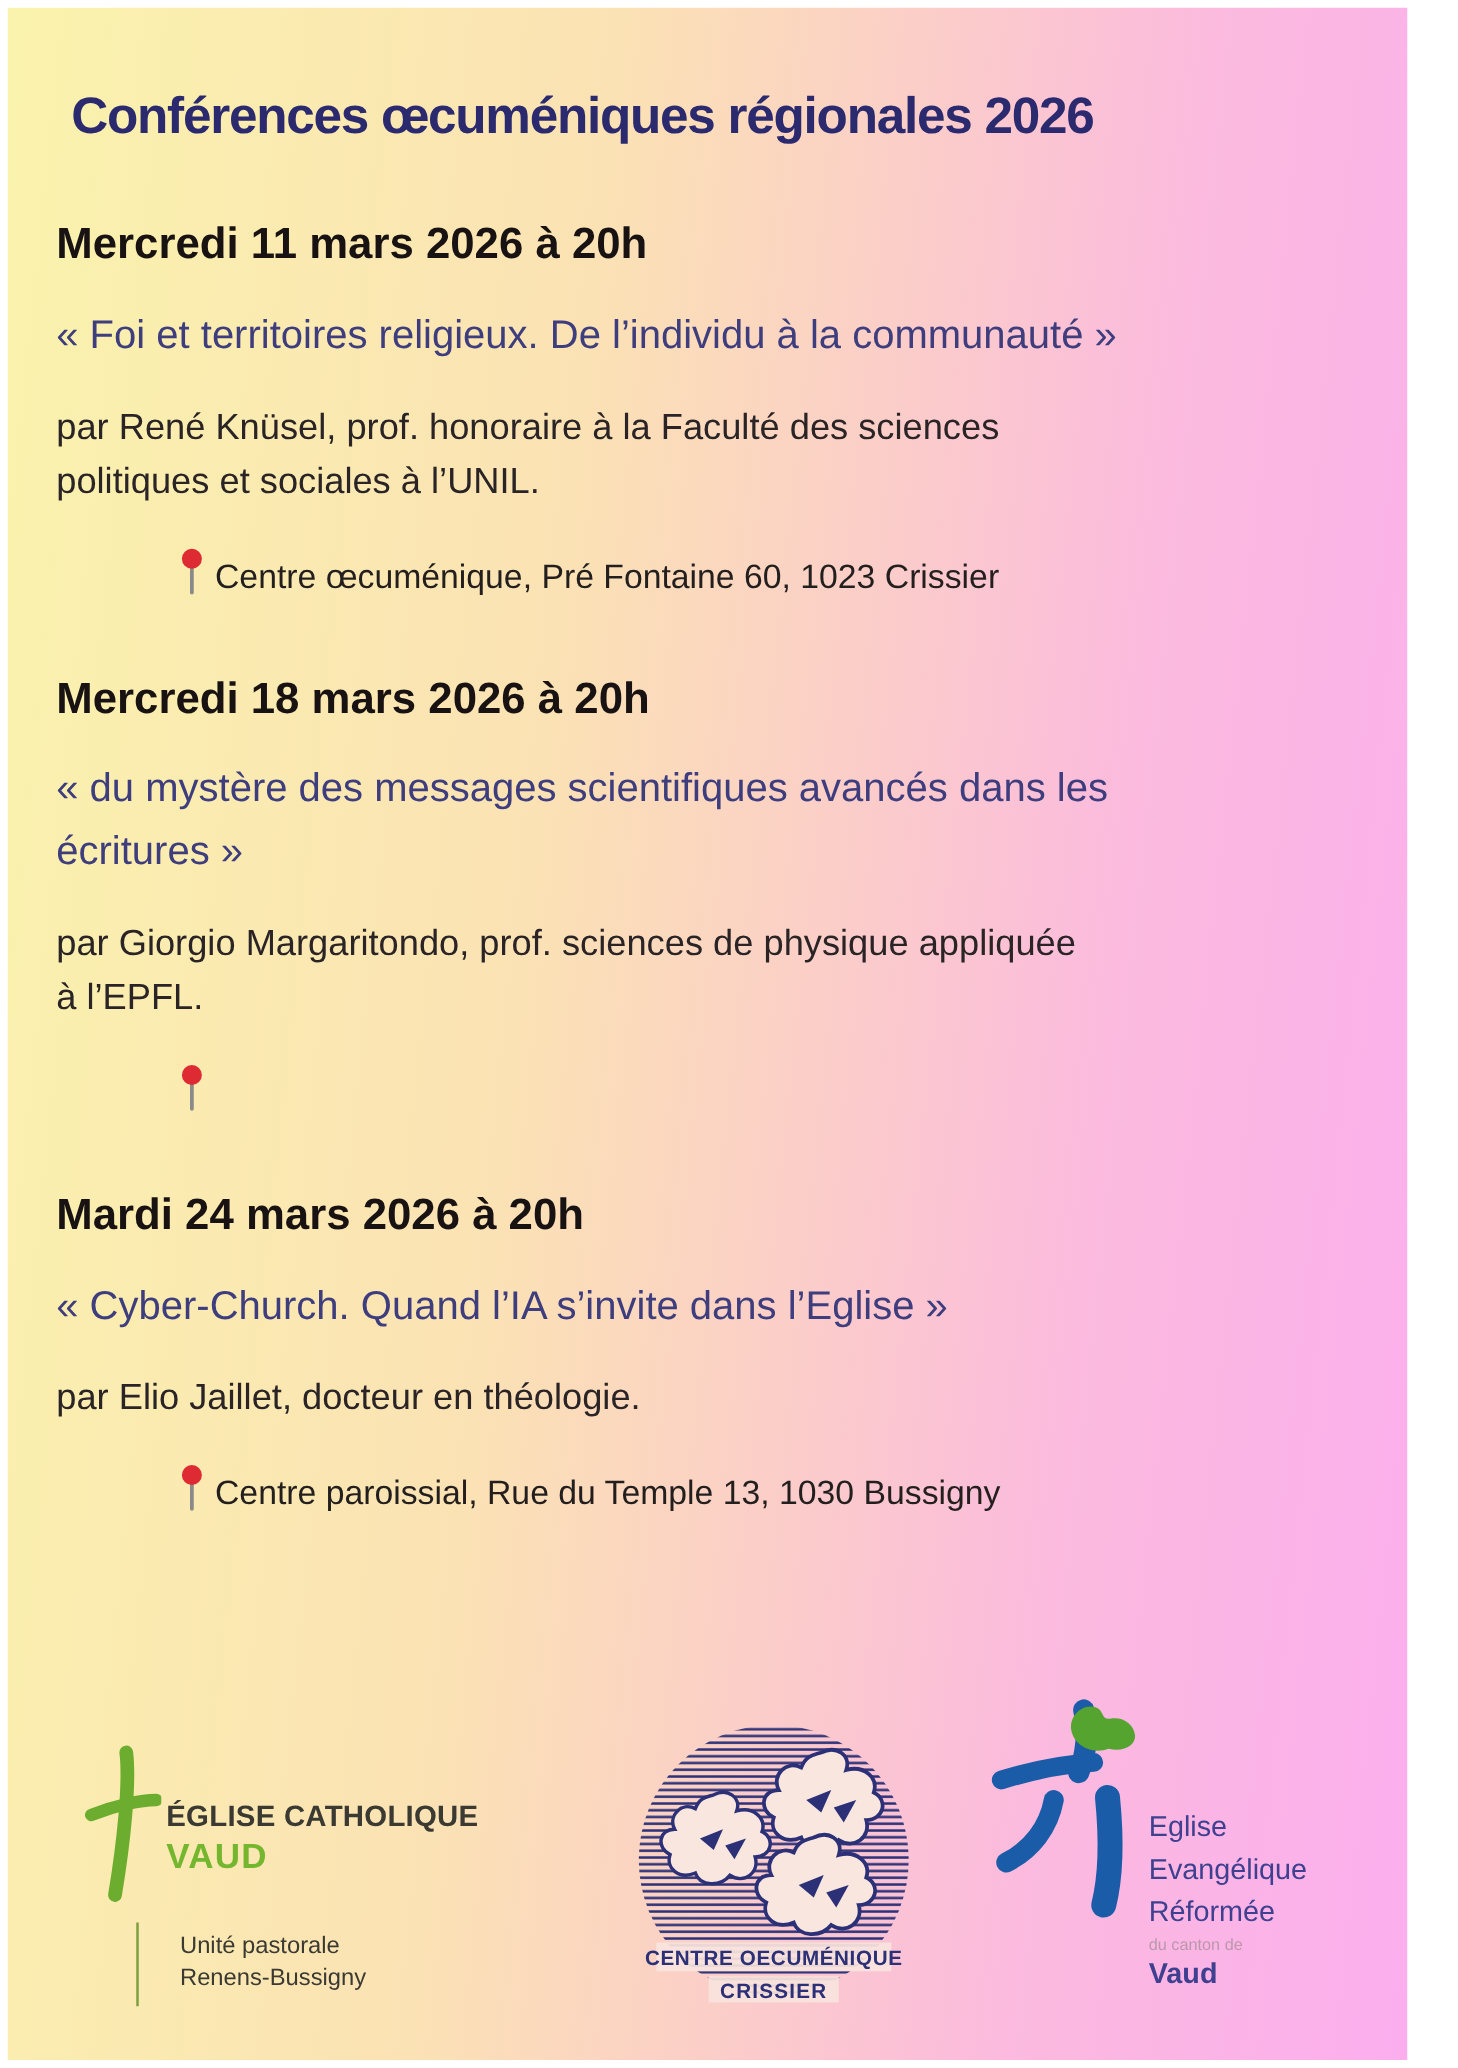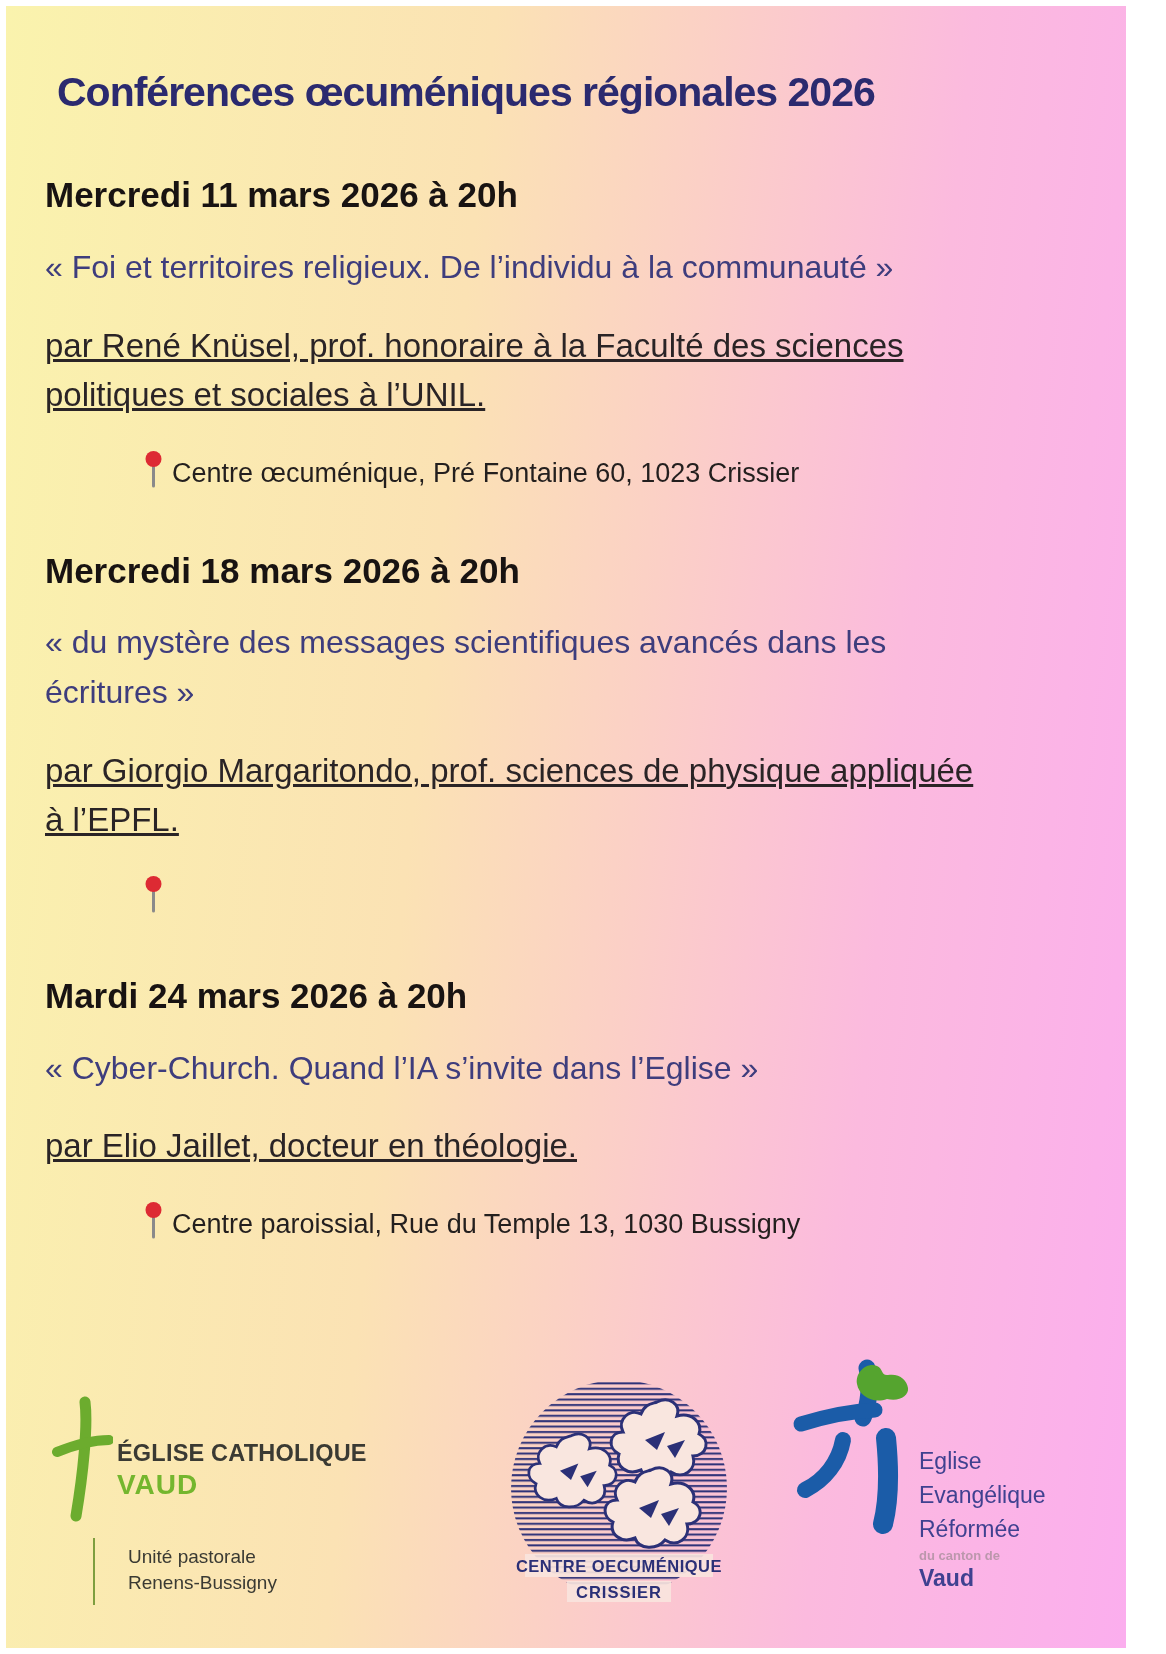--- a/index.html
+++ b/index.html
@@ -17,7 +17,7 @@
   }
   h2.date { margin:56px 0 0; font-size:35px; line-height:1.25; font-weight:800; color:#181312; }
   .quote { margin:26px 0 0; font-size:32px; line-height:1.55; color:#3e3d7d; white-space:pre-line; }
-  .speaker { margin:28px 0 0; font-size:33px; line-height:1.5; color:#2a2426; white-space:pre-line; max-width:1060px;text-decoration:underline; }
+  .speaker { margin:28px 0 0; font-size:29px; line-height:1.5; color:#2a2426; white-space:pre-line; max-width:1060px; }
   .loc { margin:30px 0 0 100px; font-size:27px; line-height:1.45; color:#231f1e; }
   .loc-text { white-space:pre-line; }
   .loc .pin { vertical-align:-8px; margin-right:10px; }

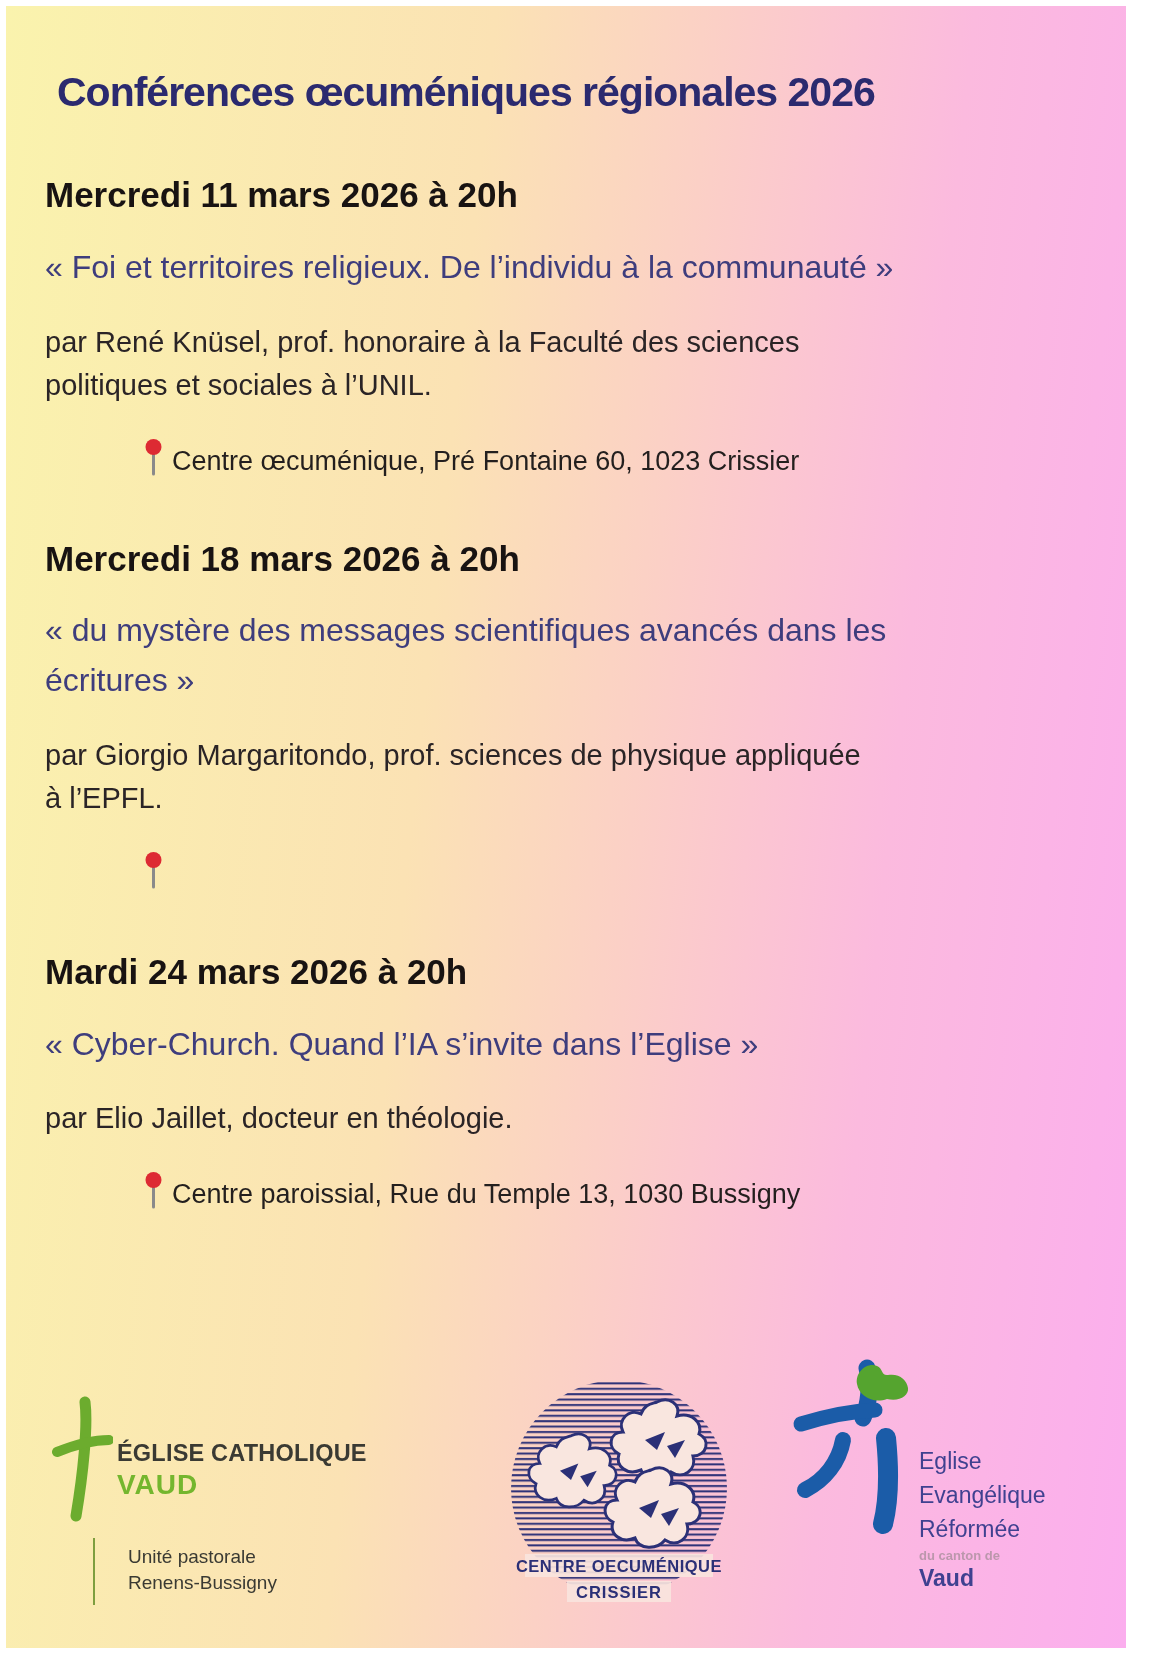--- a/index.html
+++ b/index.html
@@ -26,7 +26,7 @@
   .footer { position:absolute; left:45px; right:45px; bottom:36px; height:300px; }
 
   
-  .logo-catholic { position:absolute; left:0; top:84px; }
+  .logo-catholic { position:absolute; left:16px; top:84px; }
   .lc-row { display:flex; align-items:flex-start; }
   .lc-text { margin:44px 0 0 4px; }
   .lc-name1 { font-size:23.5px; font-weight:800; color:#3a3a33; letter-spacing:0.2px; }

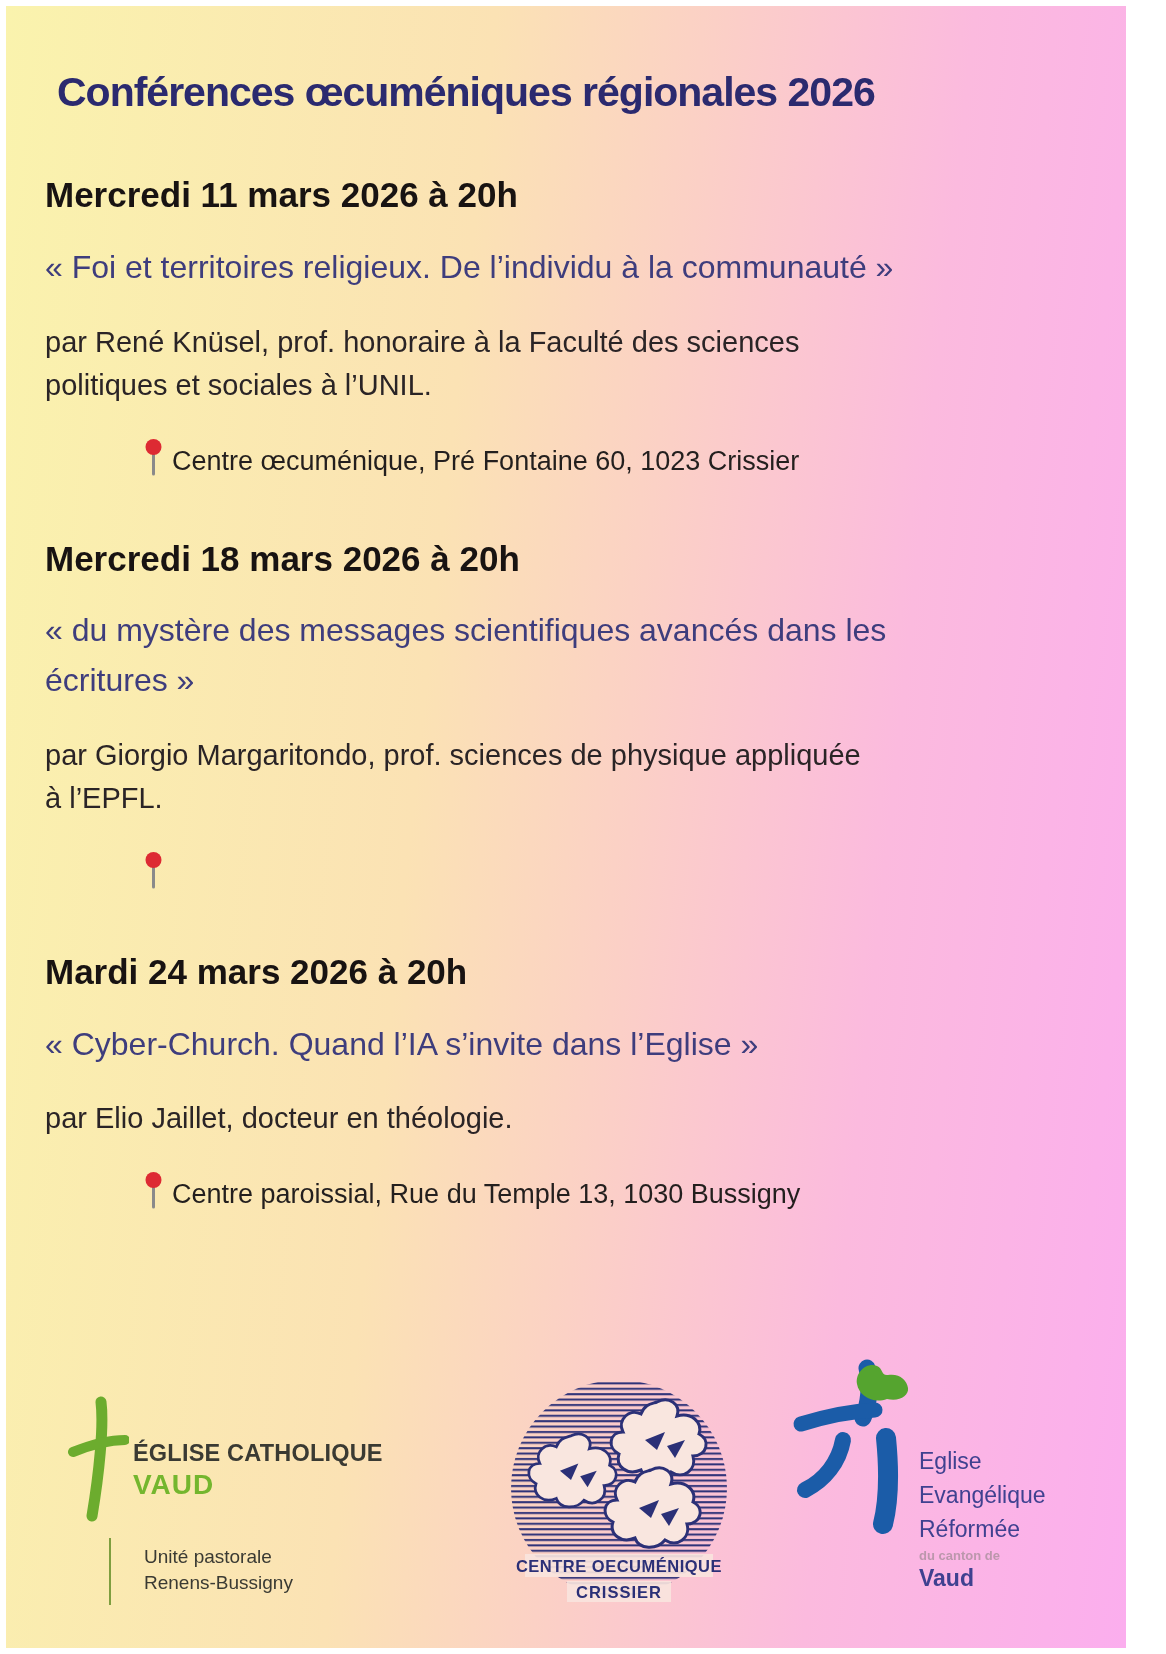--- a/index.html
+++ b/index.html
@@ -41,7 +41,7 @@
   .logo-eerv { position:absolute; left:740px; top:46px; display:flex; }
   .eerv-text { margin:86px 0 0 8px; }
   .eerv-l1 { font-size:23px; line-height:1.48; color:#3f4190; font-weight:500; }
-  .eerv-l4 { font-size:13px; line-height:1.3; color:#bb97ac; font-weight:700; margin-top:2px; }
+  .eerv-l4 { font-size:13px; line-height:1.3; color:#bb97ac; font-weight:400; margin-top:2px; }
   .eerv-l5 { font-size:23px; line-height:1.2; color:#3f4190; font-weight:700; }
 </style>
 </head>

